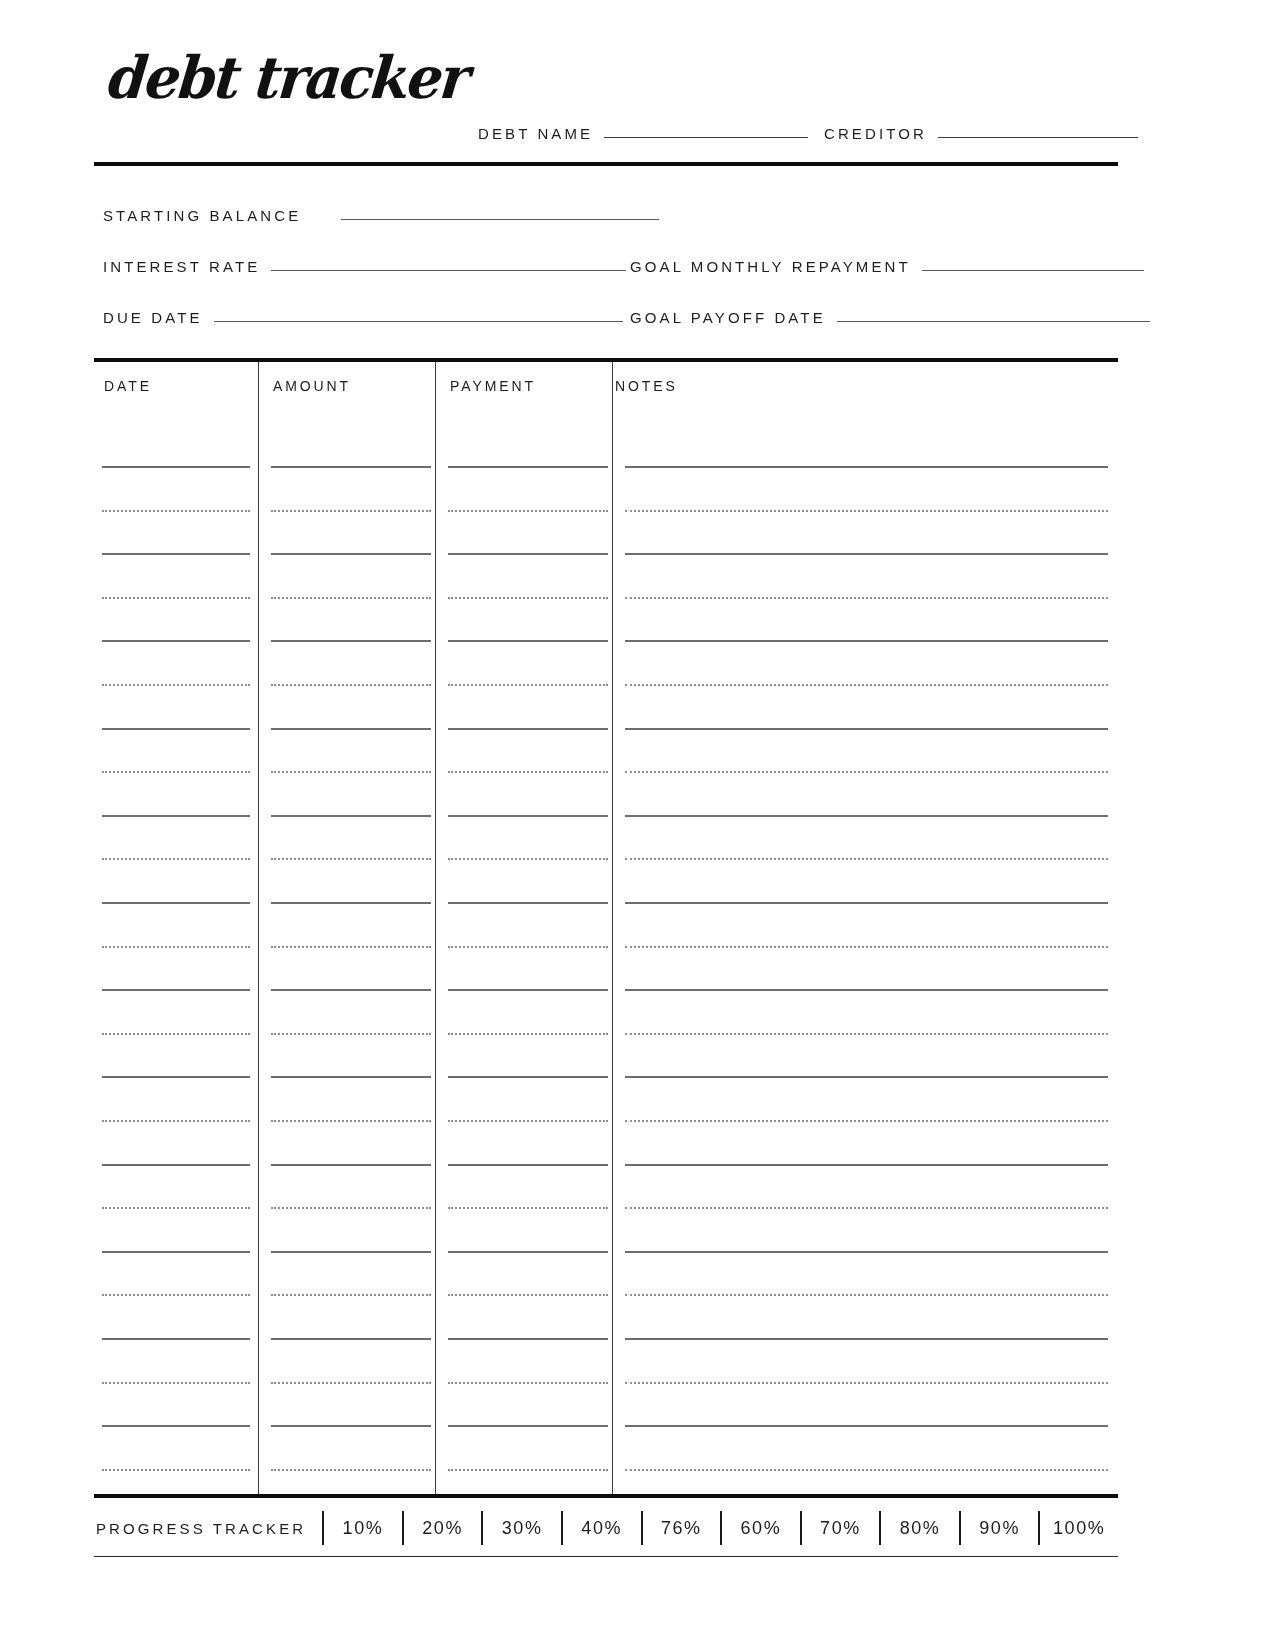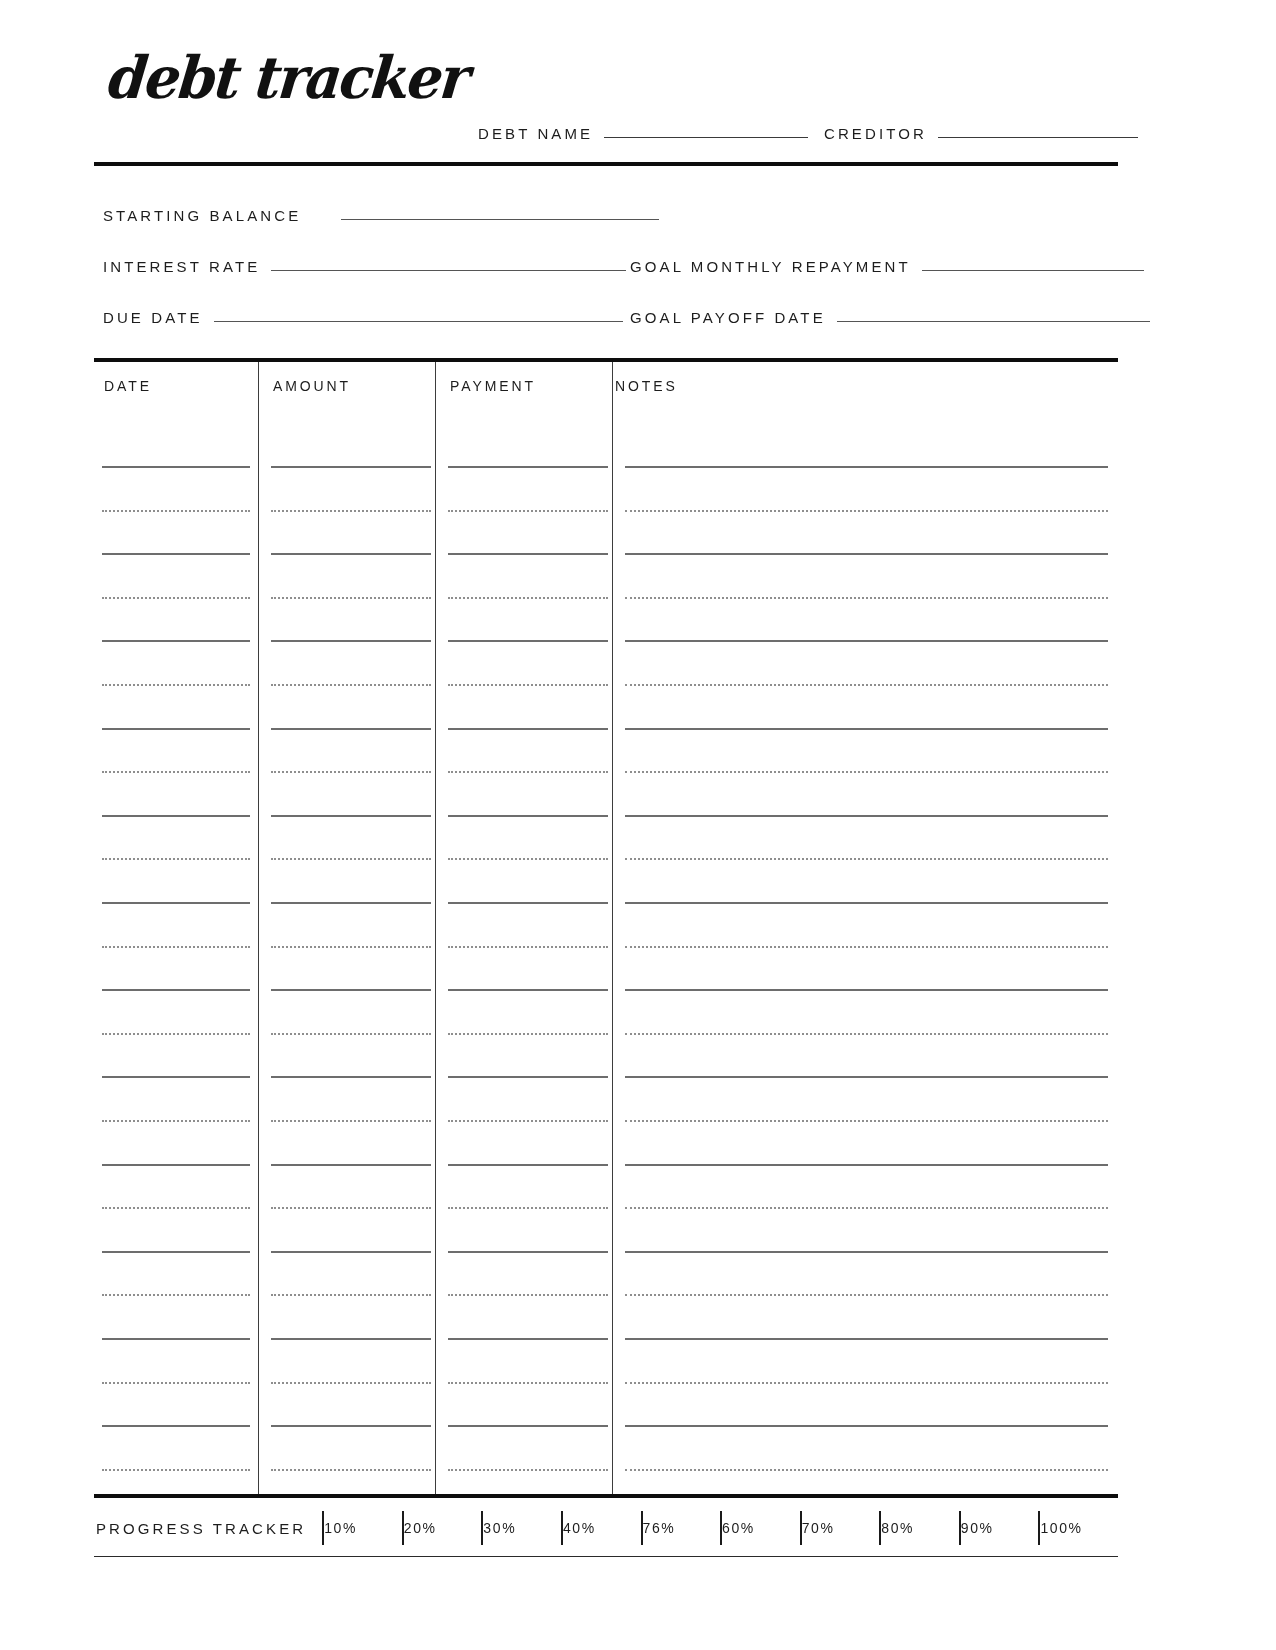--- a/index.html
+++ b/index.html
@@ -214,7 +214,8 @@
   }
   .prog-cell {
     flex:1;
-    font-size:14px;
+    text-align:center;
+    font-size:18px;
     letter-spacing:1.6px;
     color:#1d1d1d;
     border-left:2px solid #1a1a1a;

